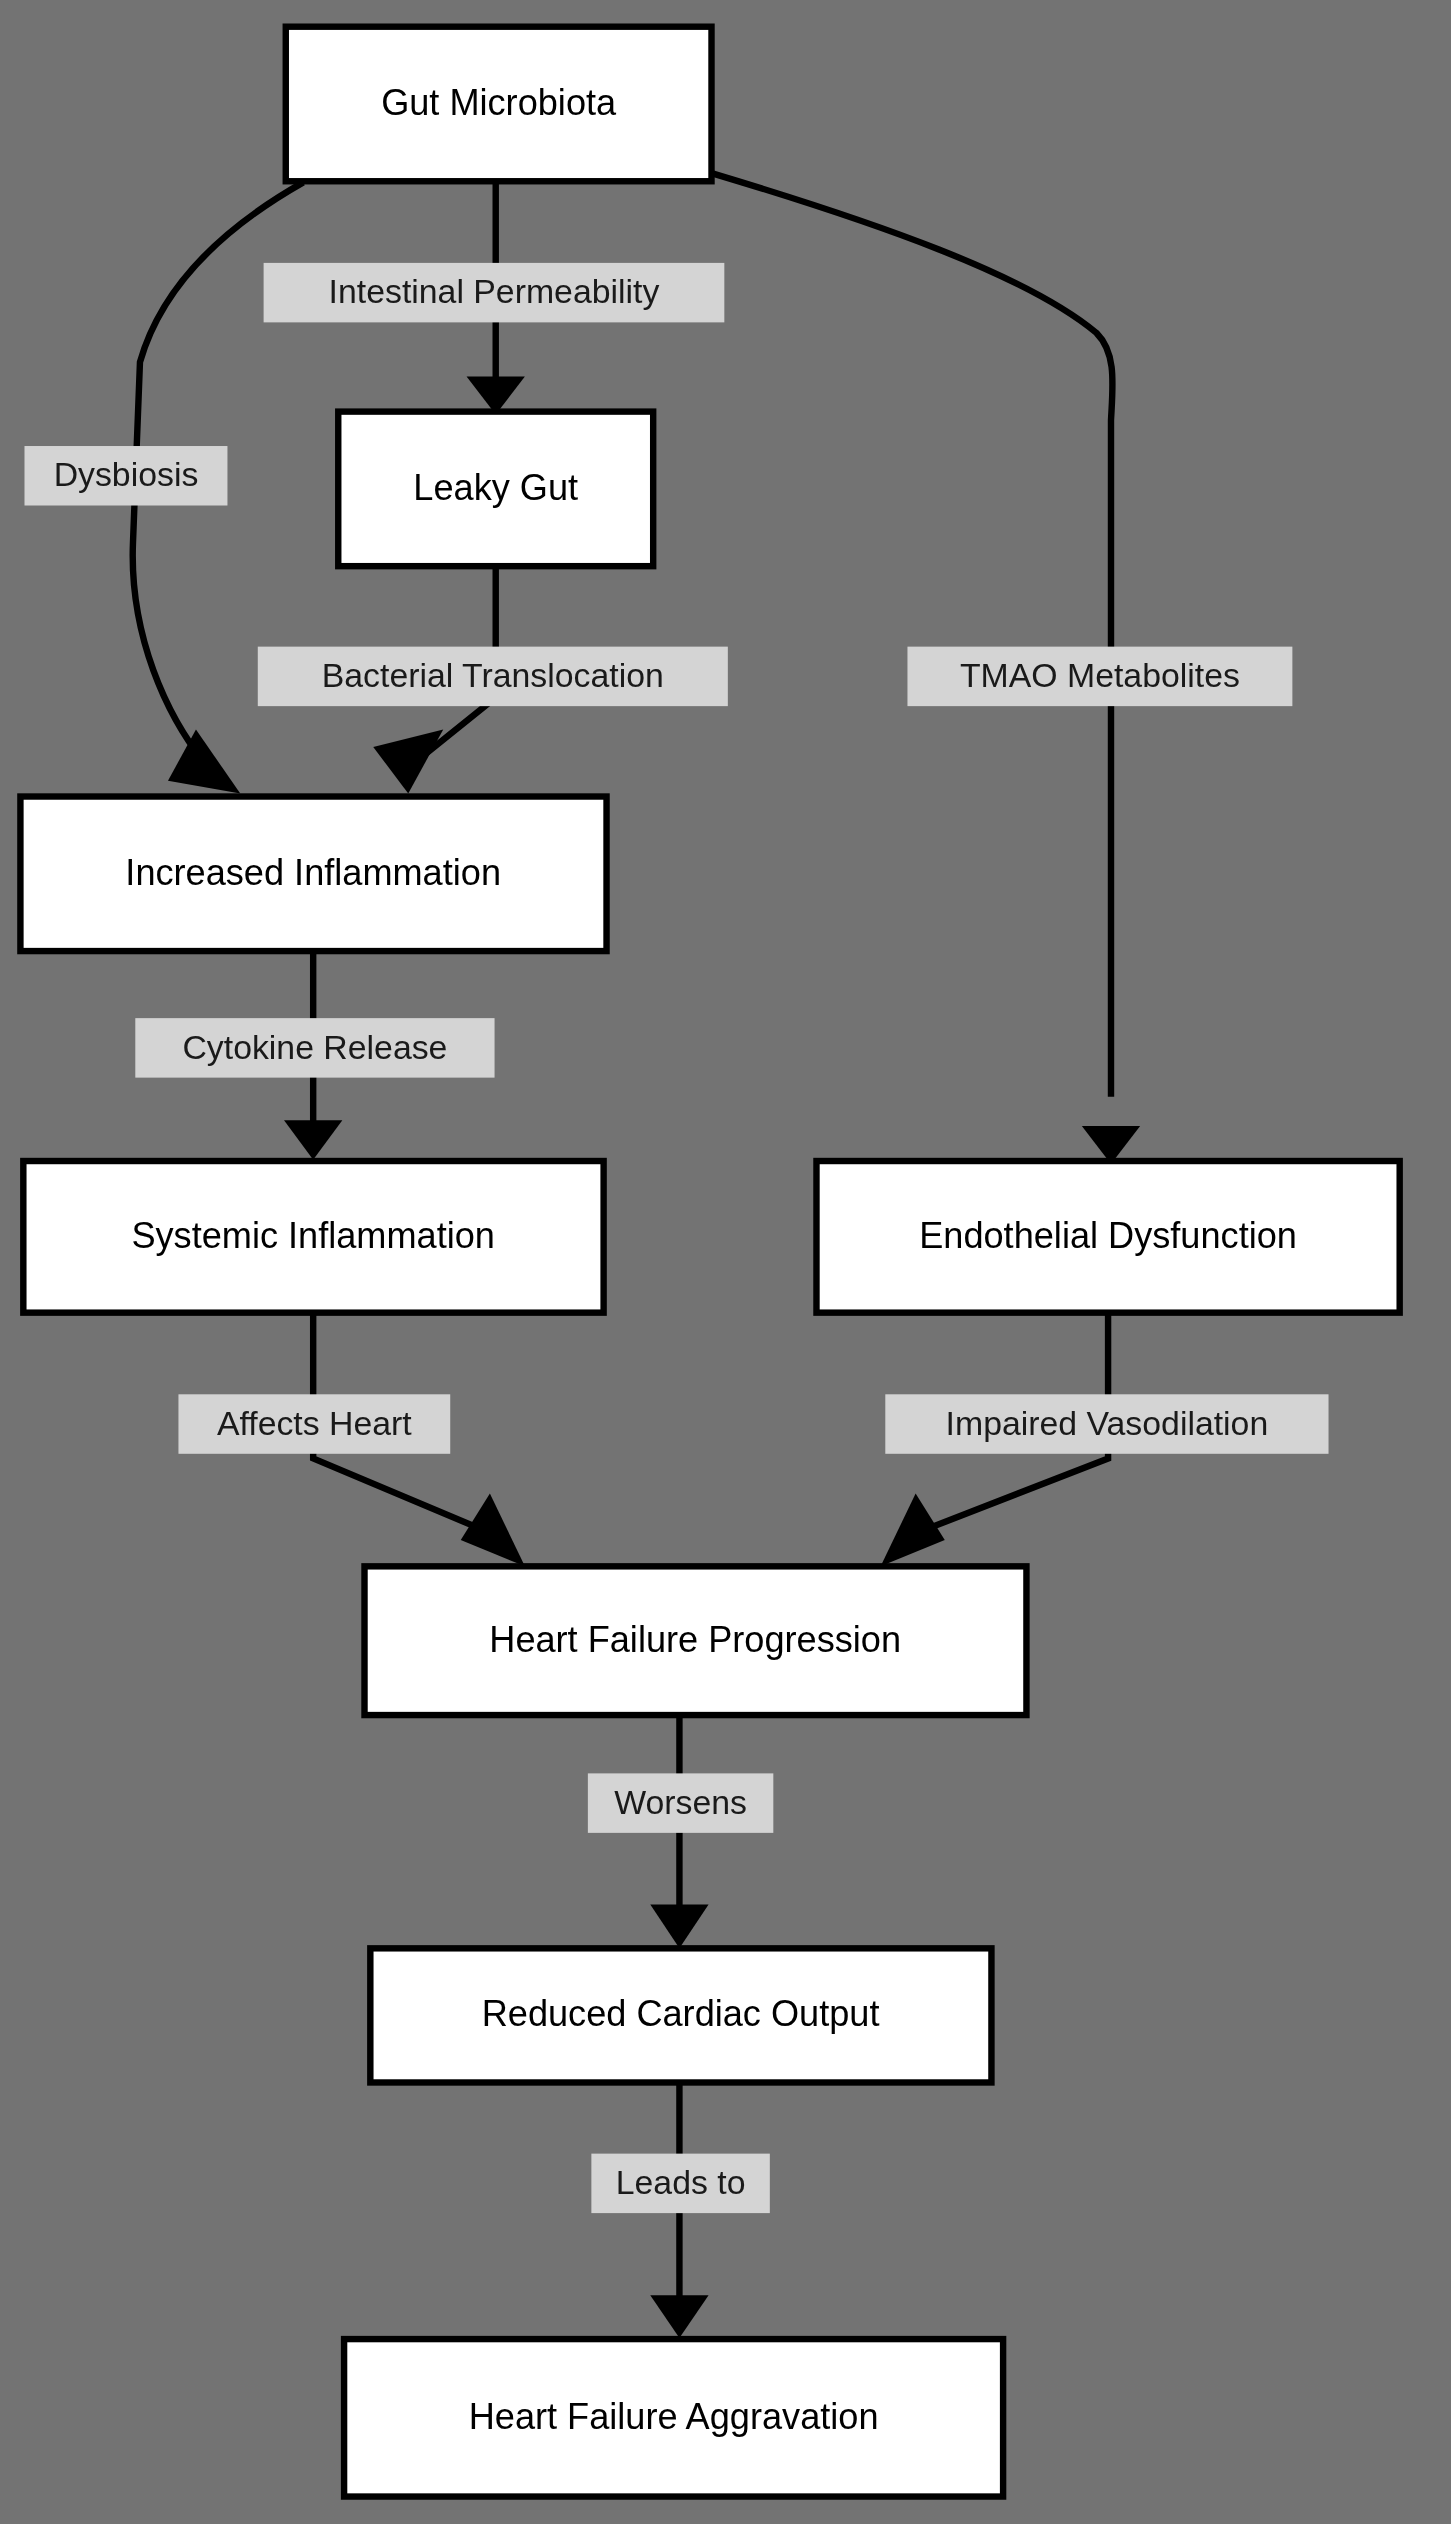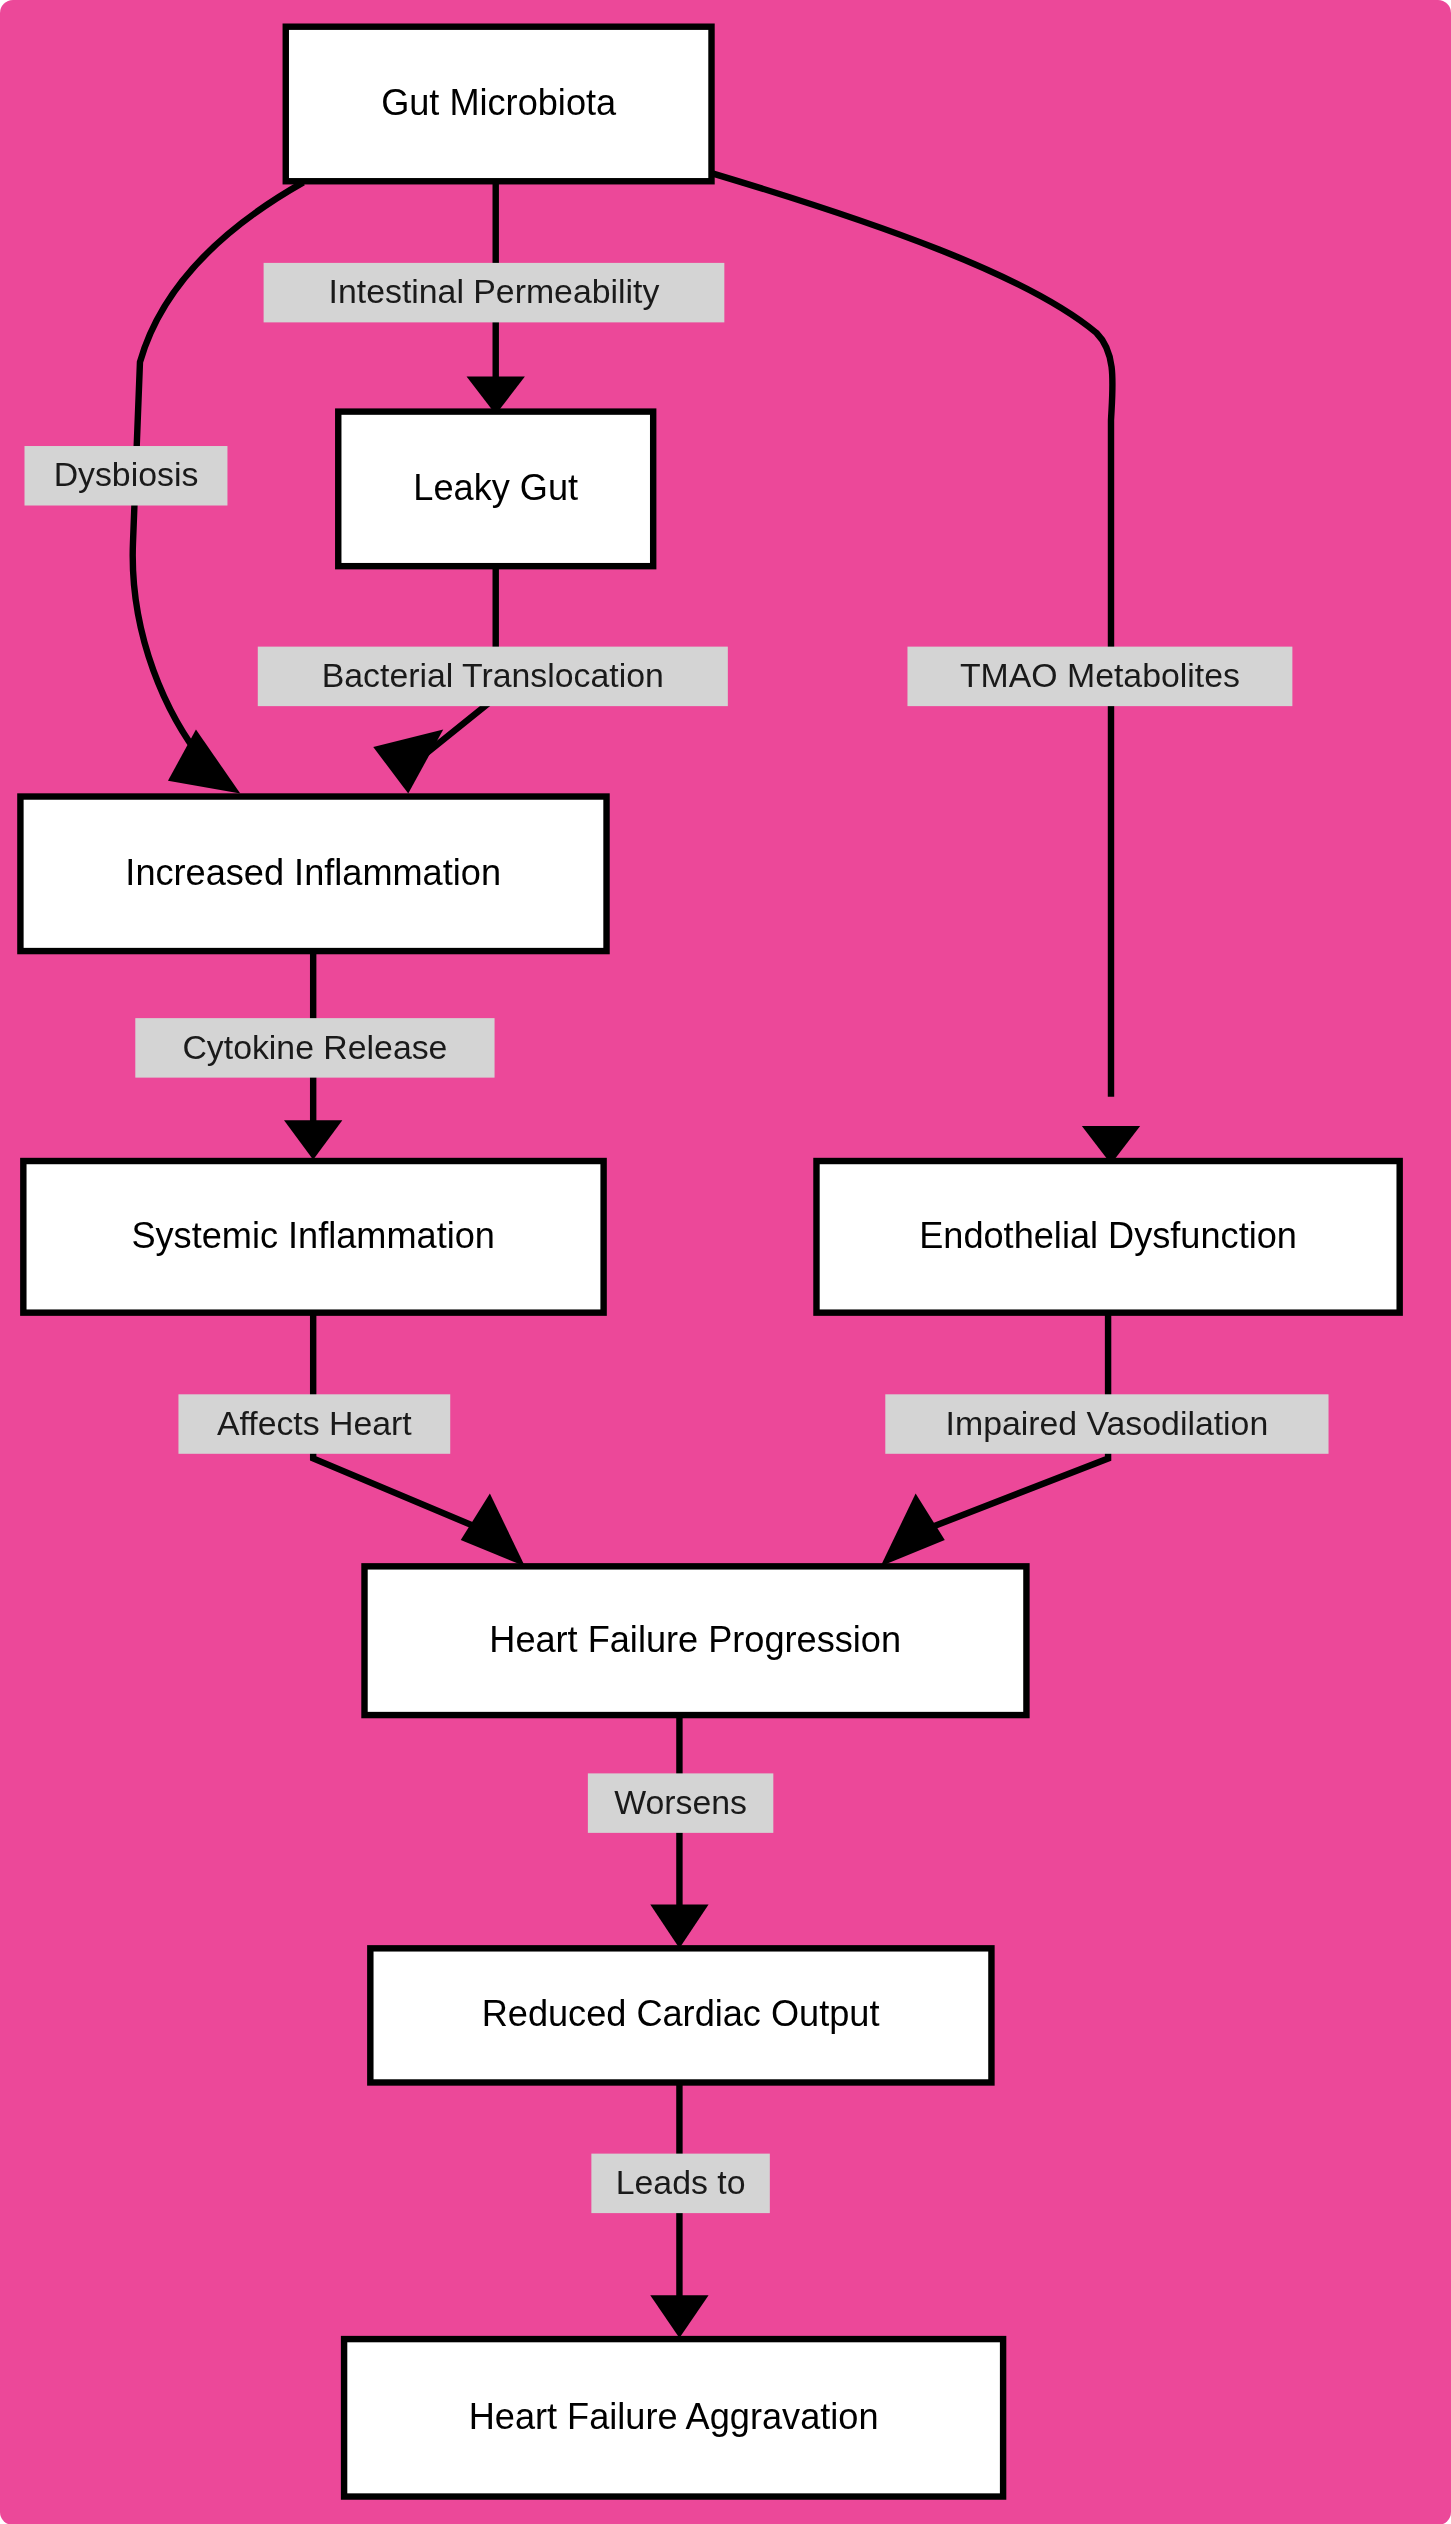--- a/index.html
+++ b/index.html
@@ -18,8 +18,7 @@
     position: relative;
     width: 1451px;
     height: 2525px;
-    background: #ec4899;
-    border-radius: 13px;
+    background: #737373;
   }
   svg#flow-svg {
     position: absolute;

